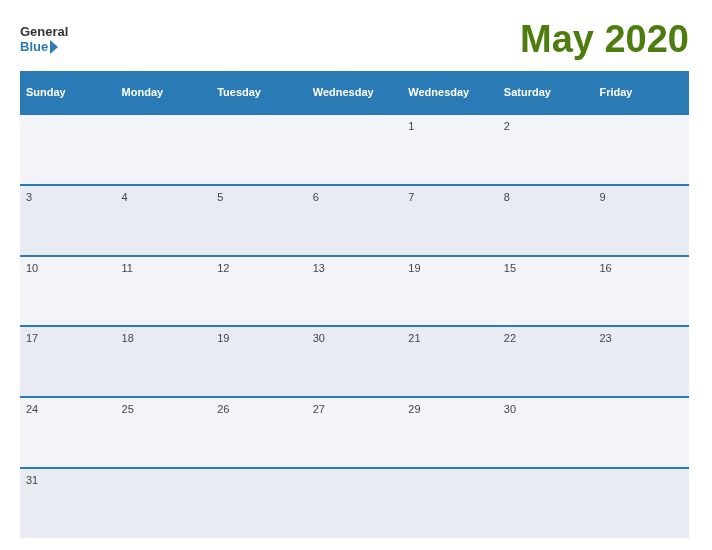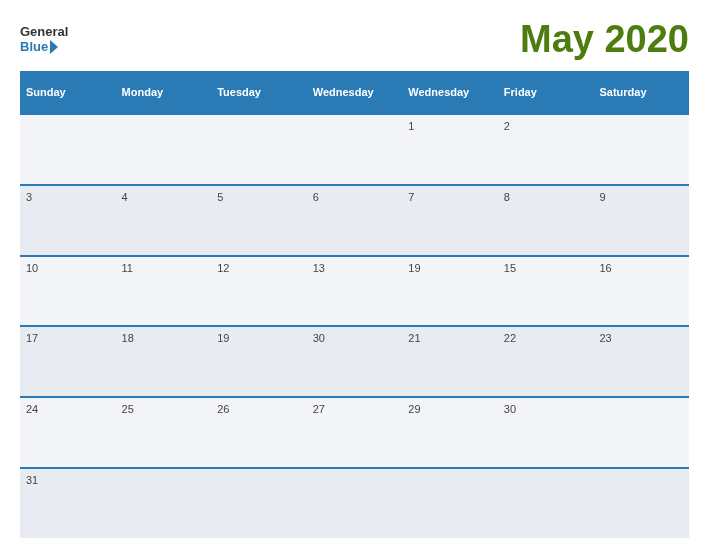--- a/index.html
+++ b/index.html
@@ -125,8 +125,8 @@
         <div class="day-header">Tuesday</div>
         <div class="day-header">Wednesday</div>
         <div class="day-header">Wednesday</div>
+        <div class="day-header">Saturday</div>
         <div class="day-header">Friday</div>
-        <div class="day-header">Saturday</div>
       </div>
     <div class="calendar-body">
     <div class="week-row">

